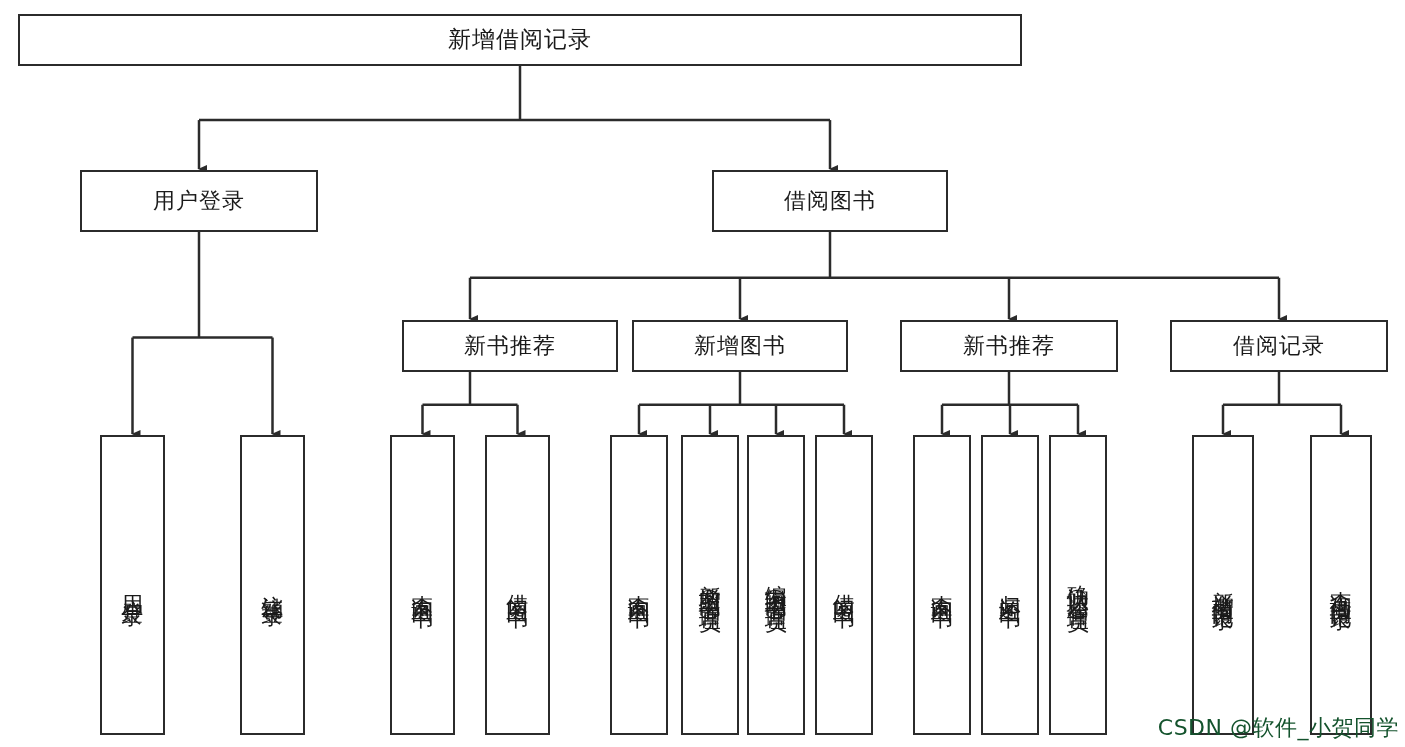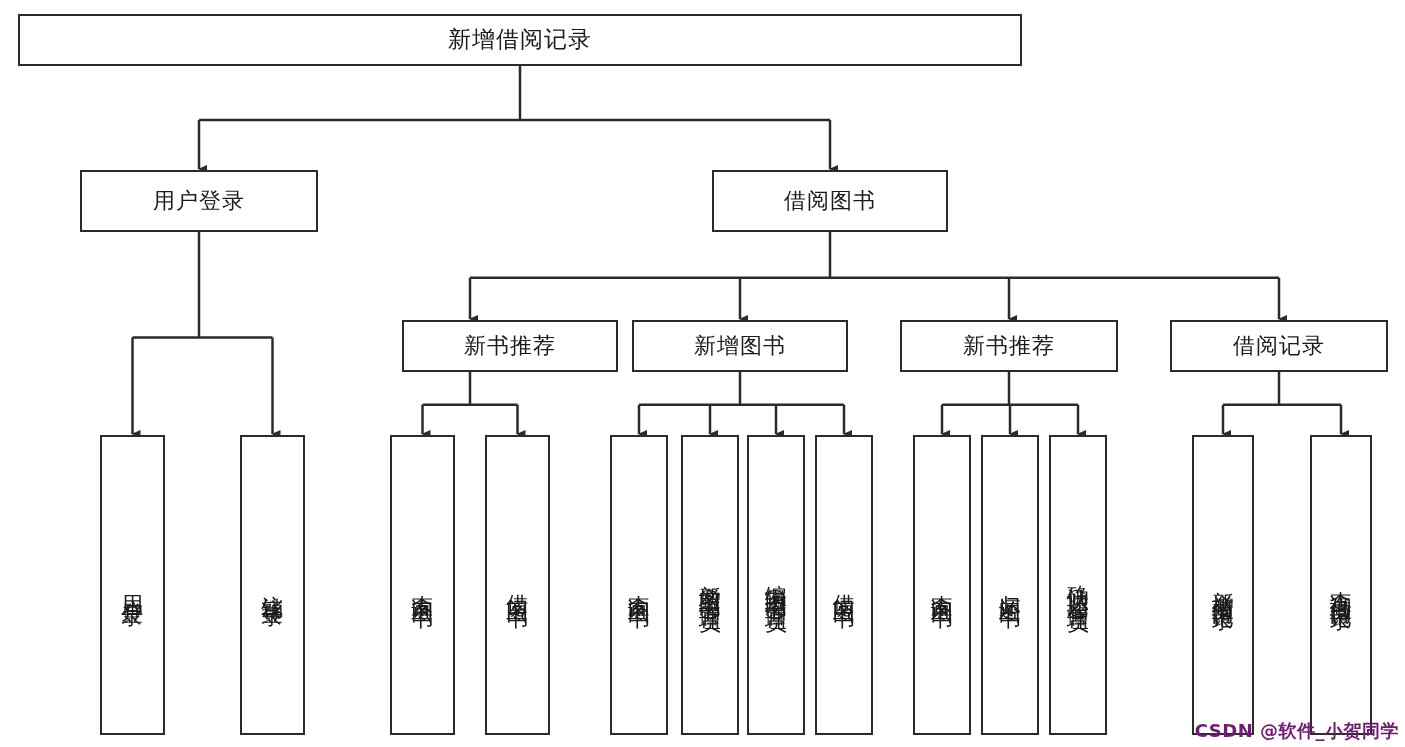--- a/index.html
+++ b/index.html
@@ -62,12 +62,11 @@
     position: absolute;
     right: 6px;
     bottom: 4px;
-    font-size: 18px;
-    color: #701a75;
+    font-size: 22px;
+    color: #14532d;
     letter-spacing: 0.5px;
     user-select: none;
     white-space: nowrap;
-    font-weight: bold;
   }
 </style>
 </head>

